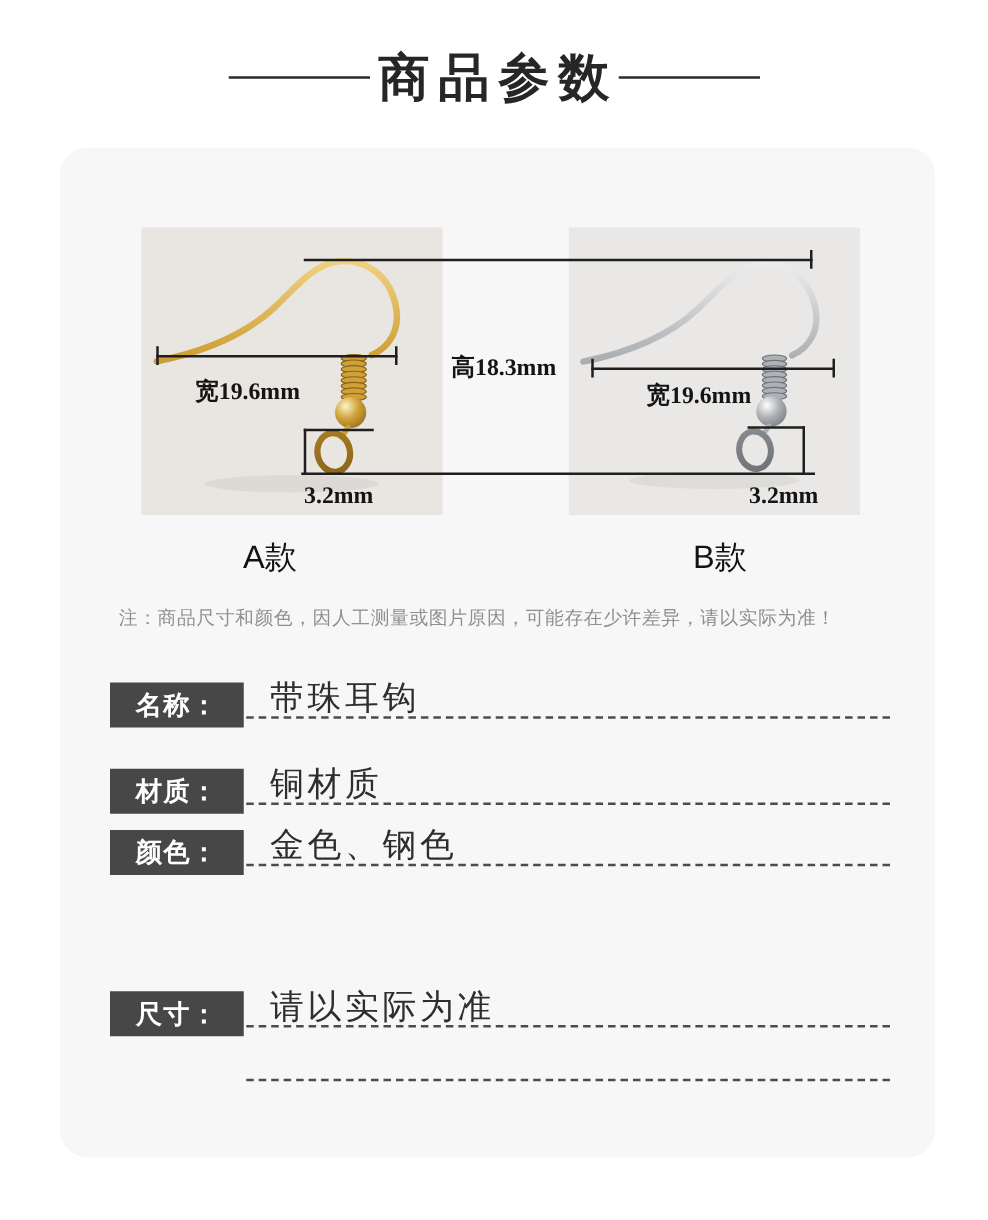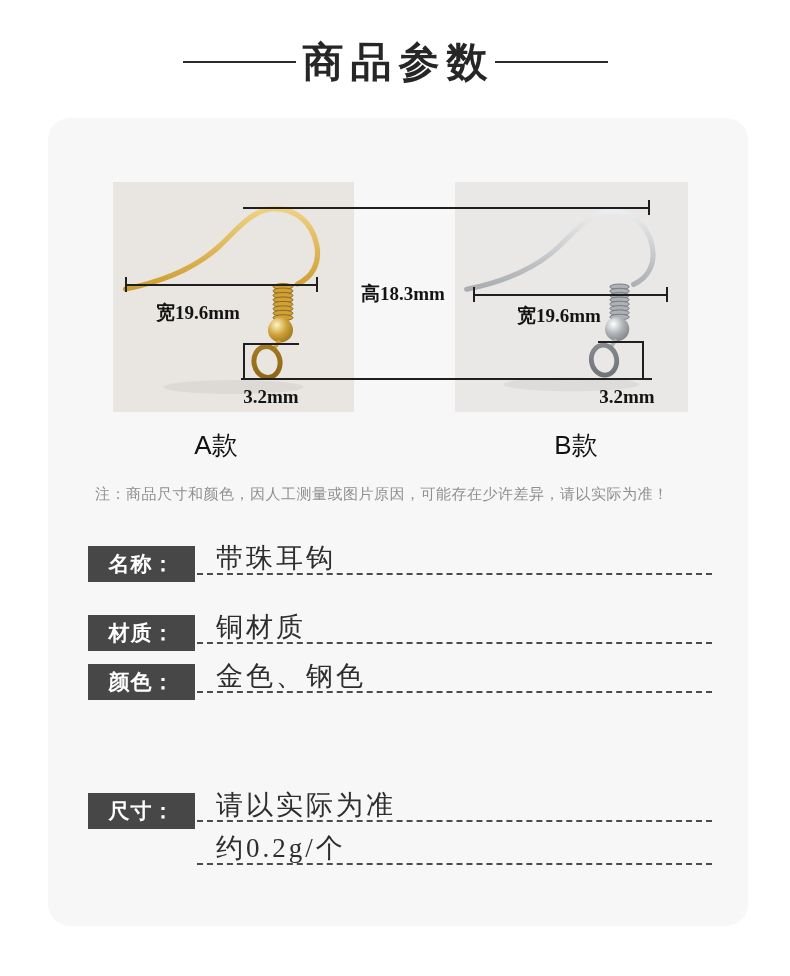--- a/index.html
+++ b/index.html
@@ -187,7 +187,6 @@
 
     <div class="spec-row" style="top:718px;">
       <div class="spec-dash"></div>
-      <div class="spec-value">约0.2g/个</div>
     </div>
 
   </div>

